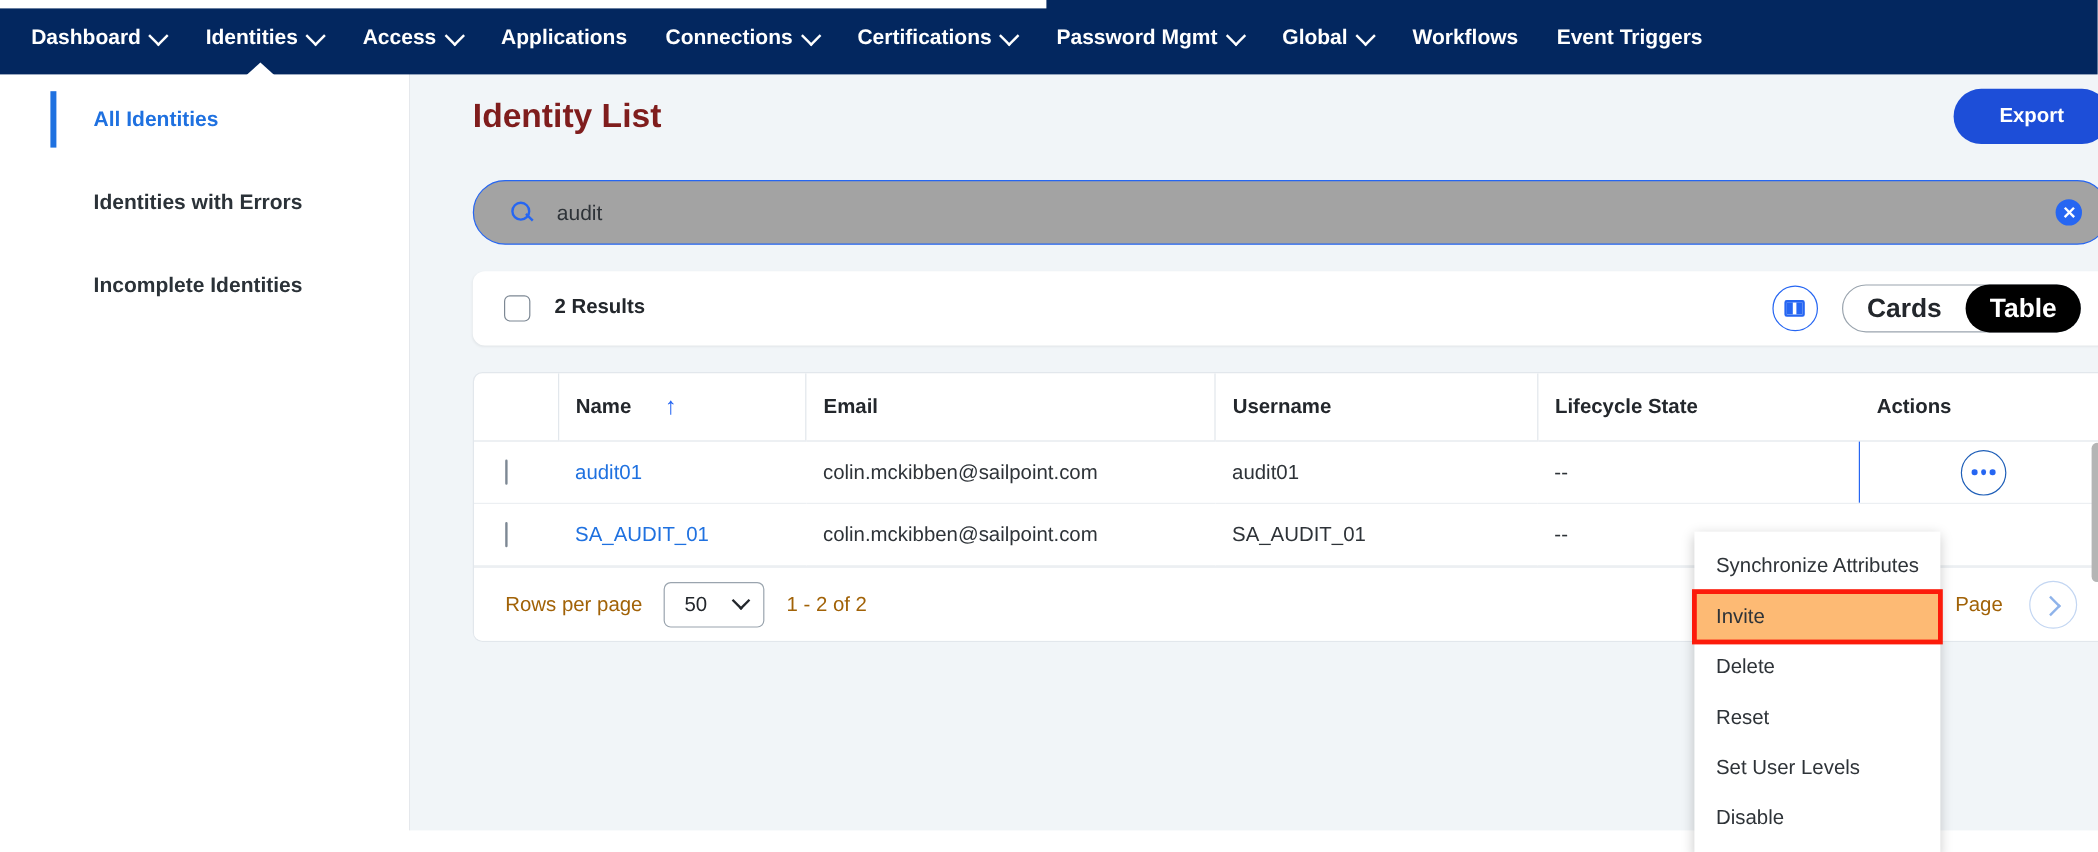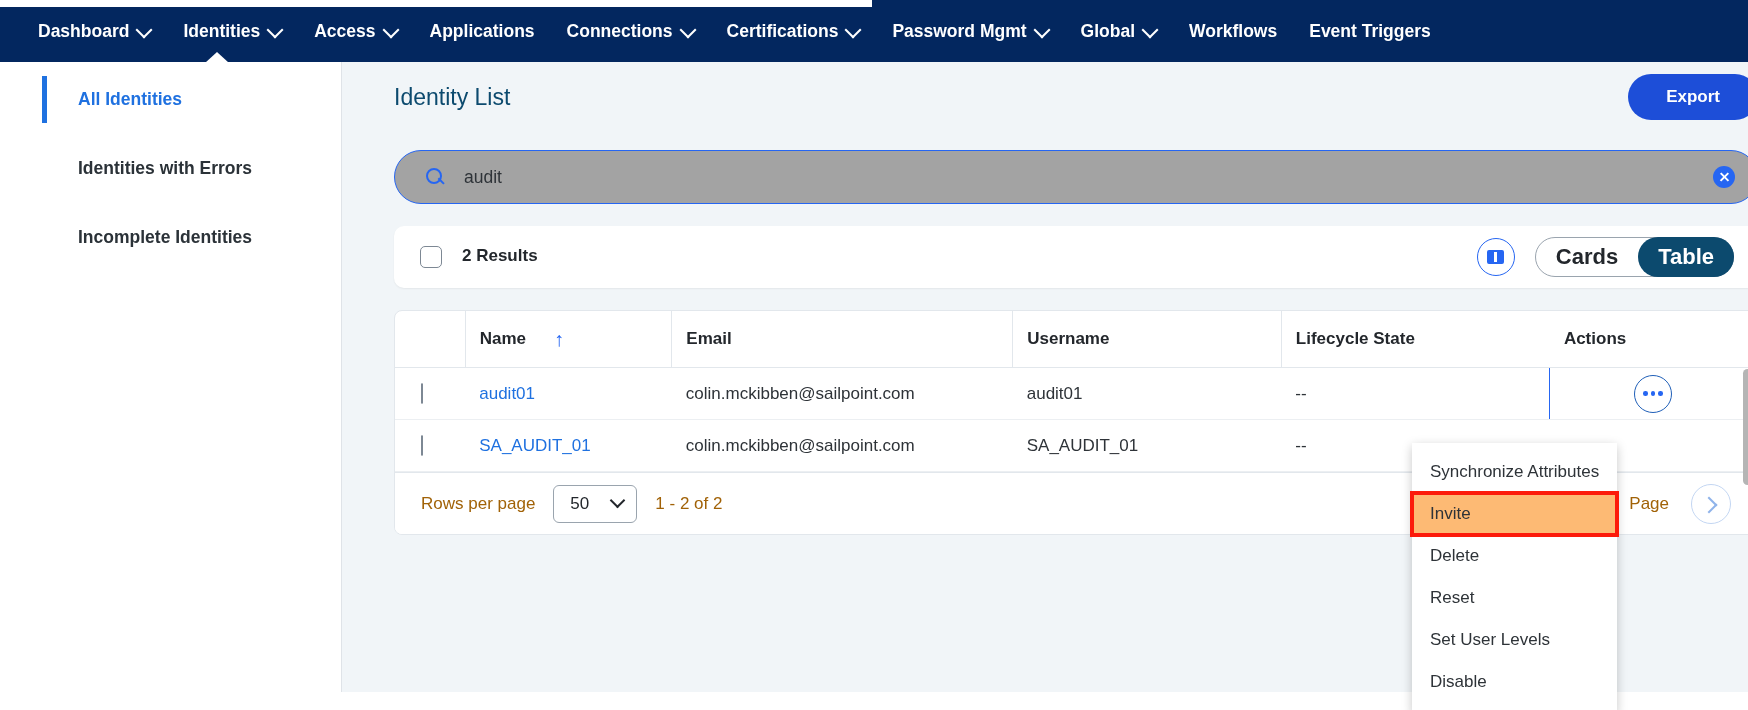--- a/index.html
+++ b/index.html
@@ -25,7 +25,7 @@
     width: 1748px; height: 62px;
     background: #03275f;
     display: flex; align-items: center;
-    padding-left: 22px;
+    padding-left: 10px;
     z-index: 3;
   }
   .nav-item {

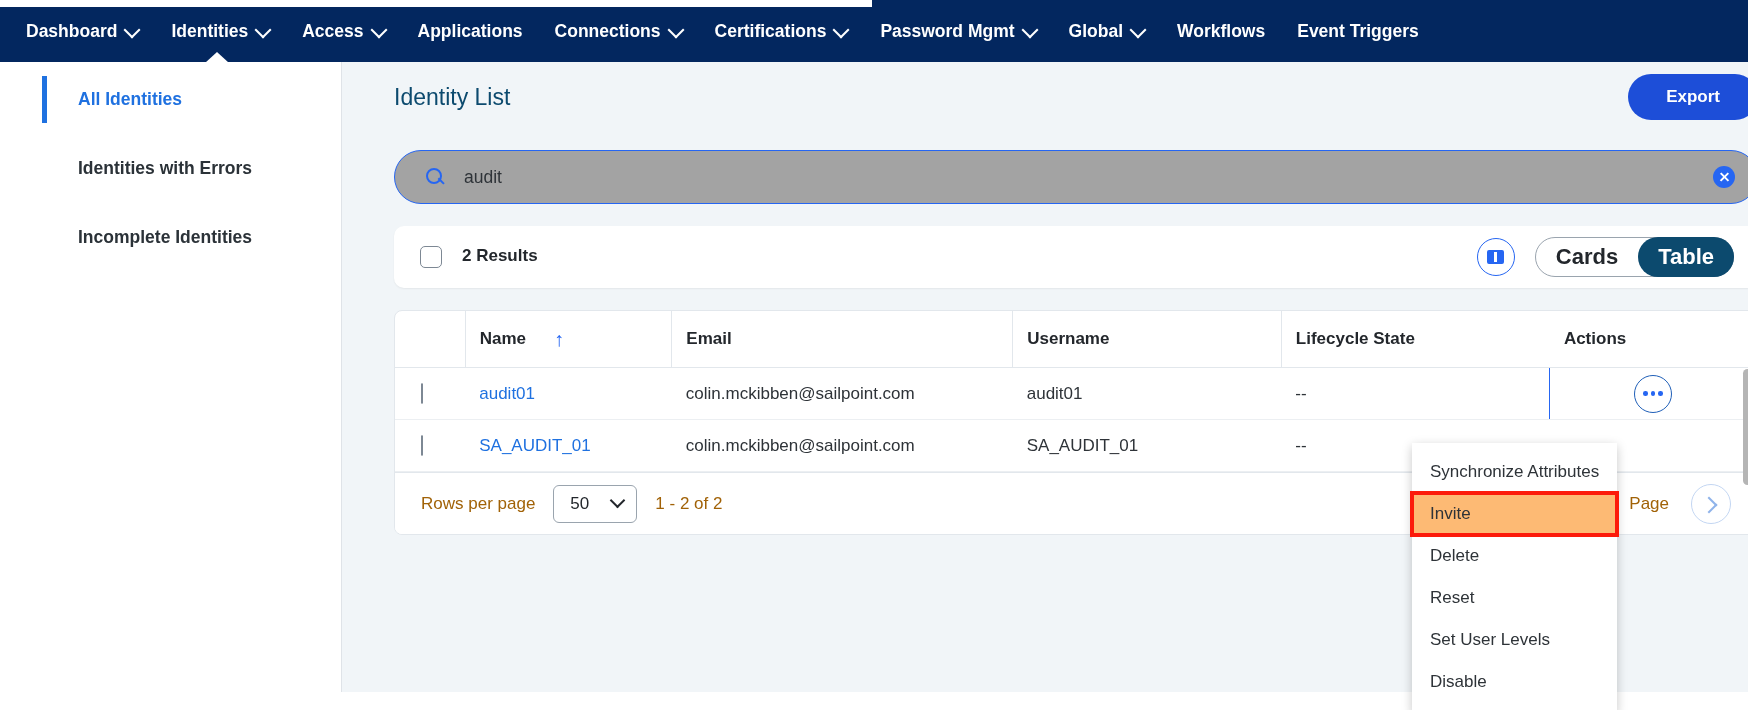--- a/index.html
+++ b/index.html
@@ -112,7 +112,7 @@
     margin-bottom: 30px;
   }
   .page-title {
-    font-size: 23px; font-weight: 400; color: #0c4a6e;
+    font-size: 28px; font-weight: 700; color: #7f1d1d;
   }
   .export-btn {
     background: #1d4ed8;

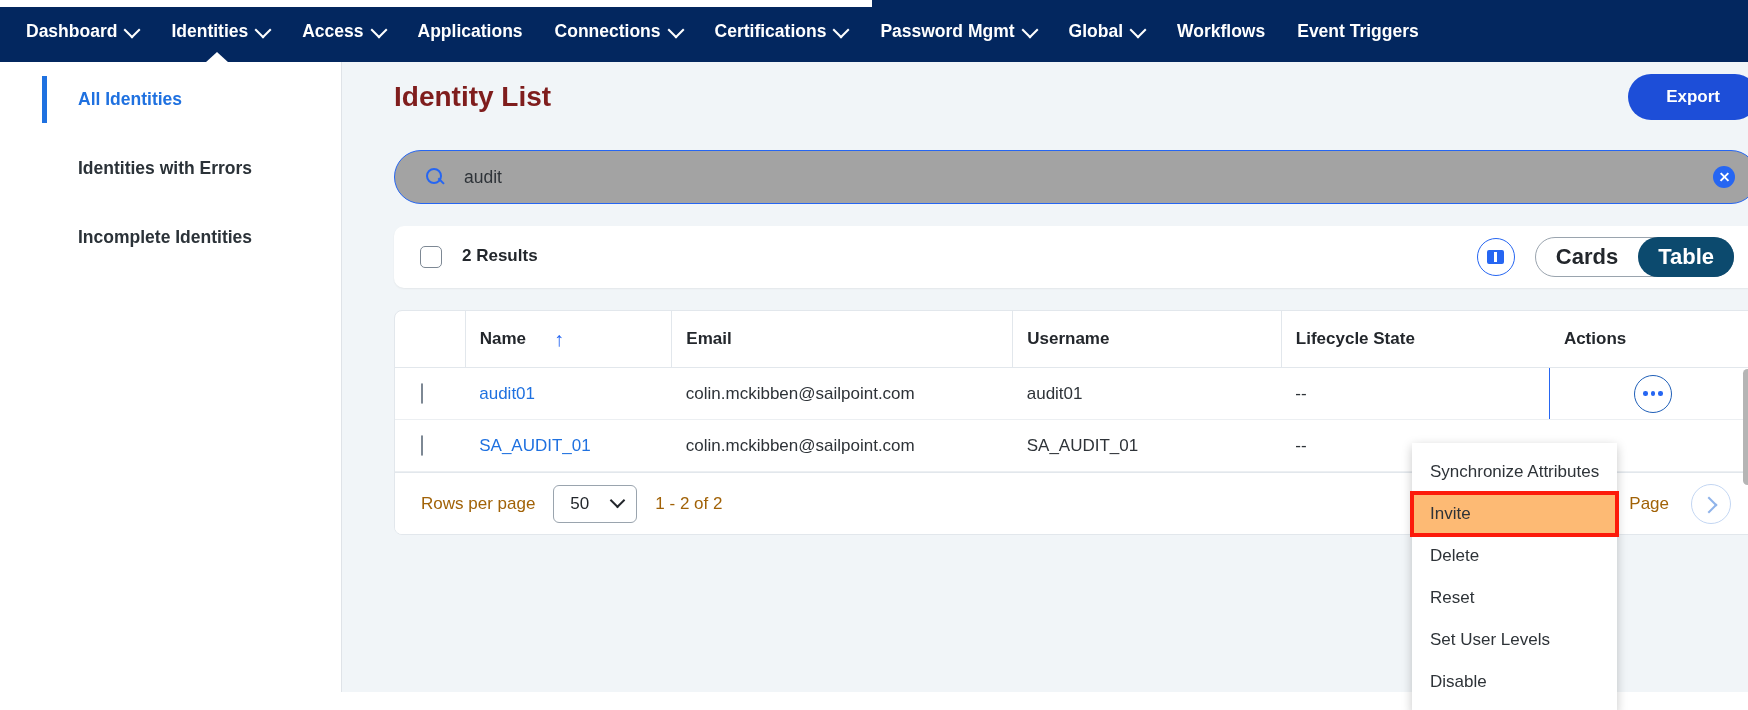--- a/index.html
+++ b/index.html
@@ -228,7 +228,7 @@
     border-radius: 22px;
   }
   .toggle-opt.on {
-    background: #0c4a6e; color: #ffffff;
+    background: #000000; color: #ffffff;
     height: 40px; margin-right: -1px;
   }
 

